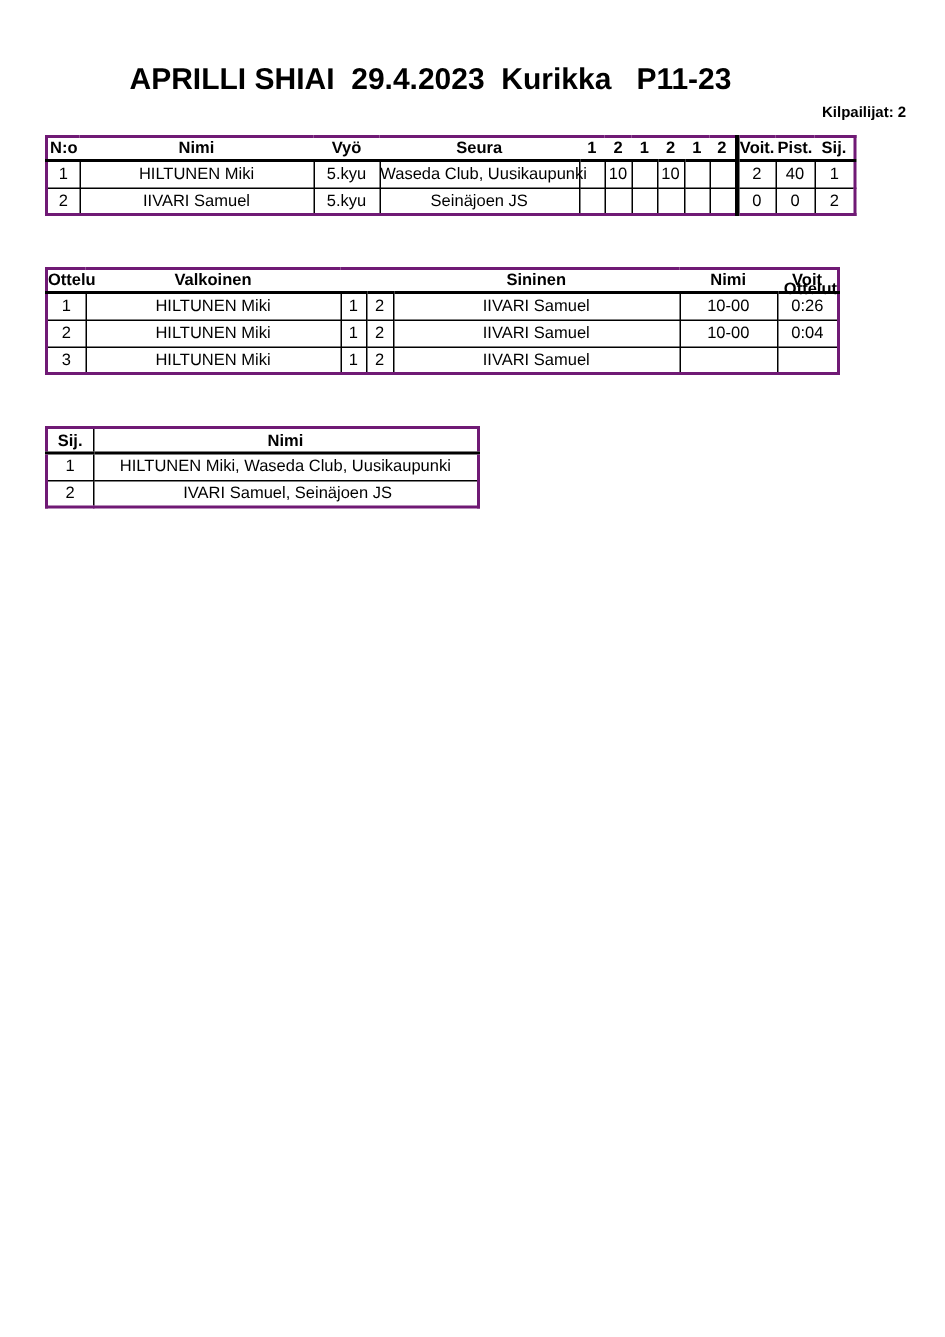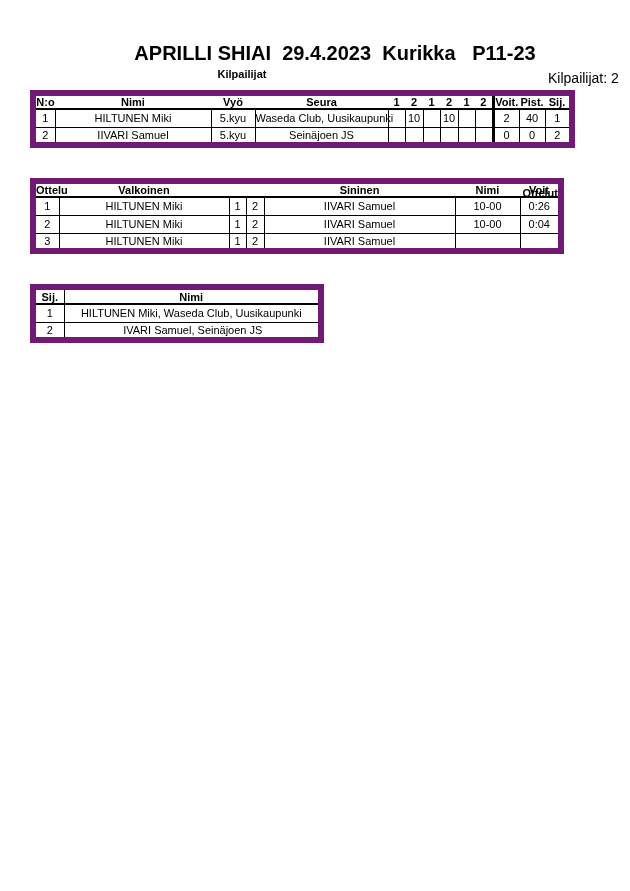--- a/index.html
+++ b/index.html
@@ -21,7 +21,6 @@
     font-size: 20px;
     font-weight: bold;
     white-space: pre;
-    padding-left: 48px;
   }
   .sub-kilpailijat {
     position: absolute;

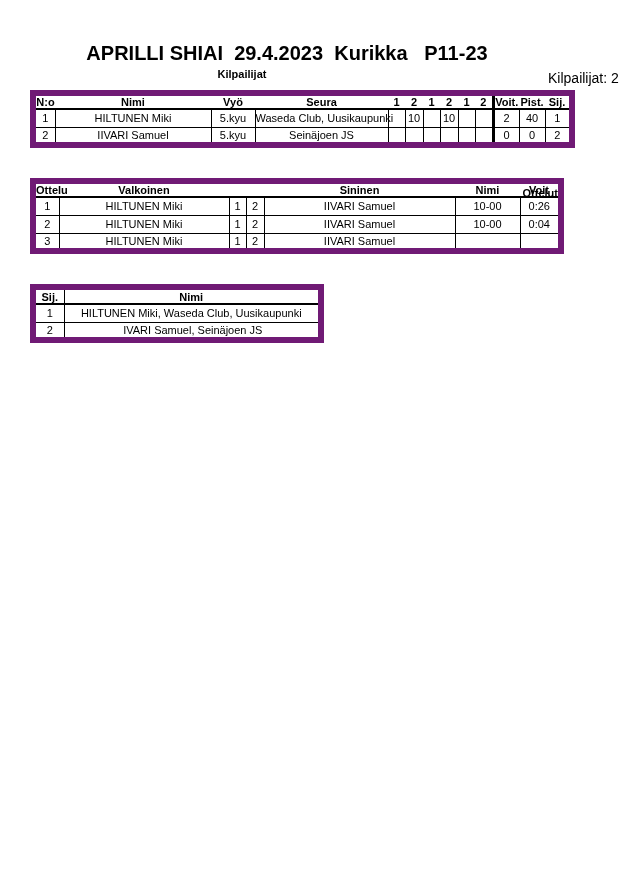--- a/index.html
+++ b/index.html
@@ -87,7 +87,6 @@
 <div class="page">
 
   <div class="title">APRILLI SHIAI  29.4.2023  Kurikka   P11-23</div>
-  <div class="sub-kilpailijat">Kilpailijat</div>
   <div class="count-label">Kilpailijat: 2</div>
 
   <table class="doc-table t1">

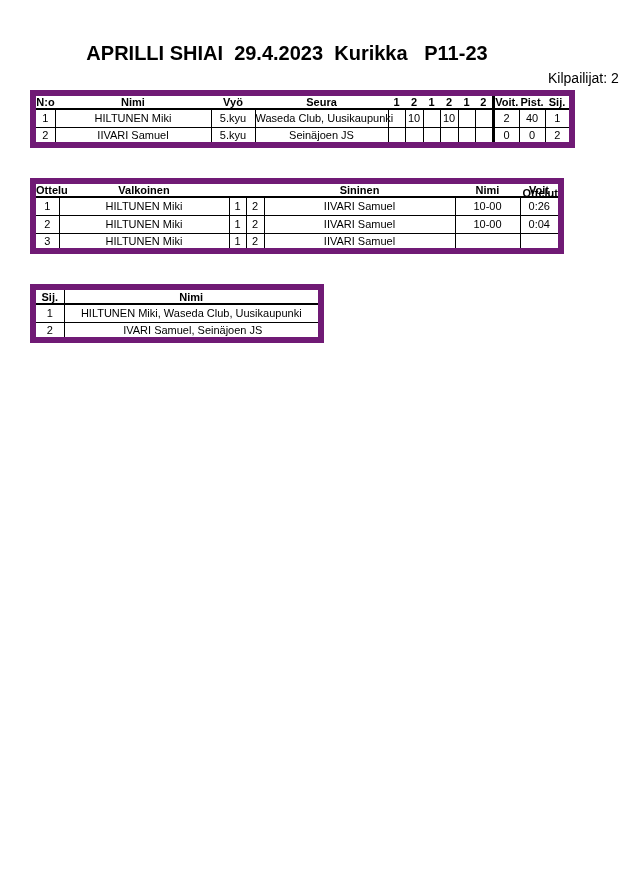--- a/index.html
+++ b/index.html
@@ -35,7 +35,8 @@
     position: absolute;
     top: 70px;
     left: 548px;
-    font-size: 14px;
+    font-size: 10px;
+    font-weight: bold;
   }
   .section-title {
     position: absolute;

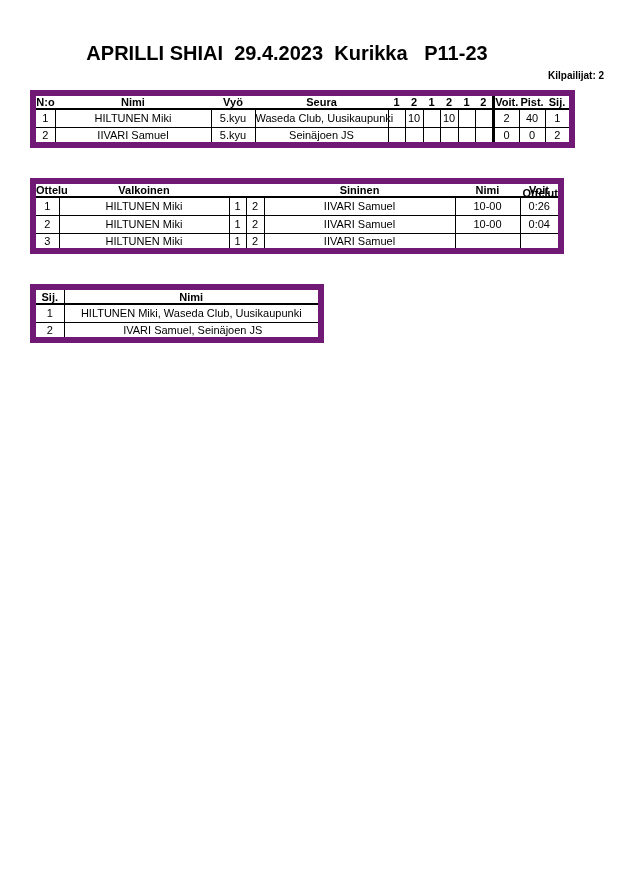--- a/index.html
+++ b/index.html
@@ -53,7 +53,7 @@
     border-collapse: collapse;
     table-layout: fixed;
     font-size: 11px;
-    border: 6px solid #701a75;
+    border: 2px solid #701a75;
   }
   .doc-table th, .doc-table td {
     padding: 0;

